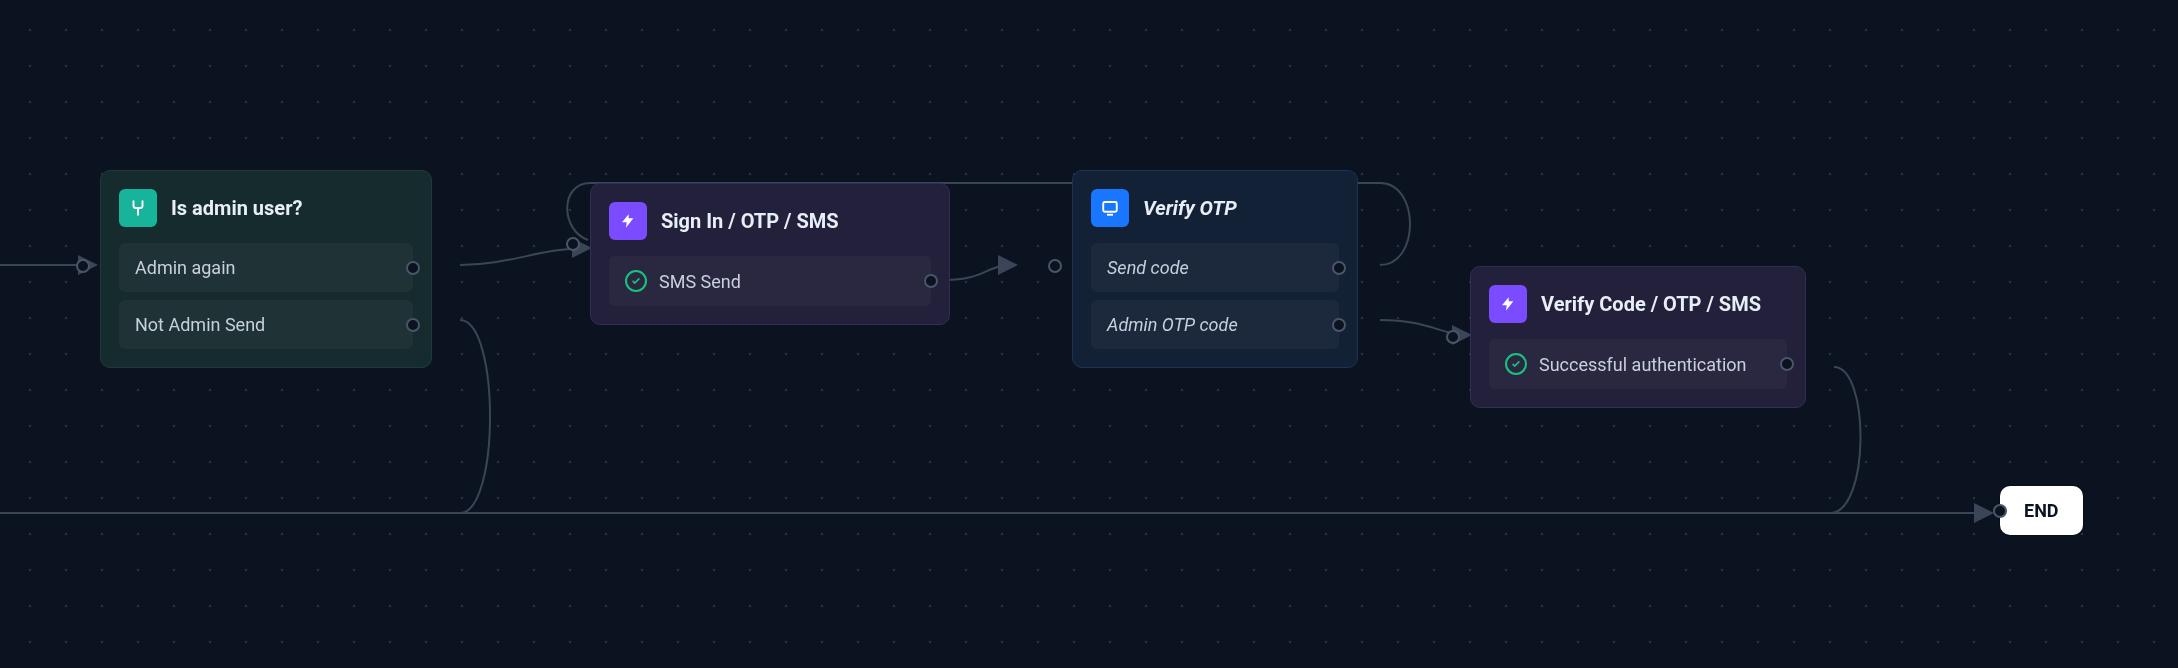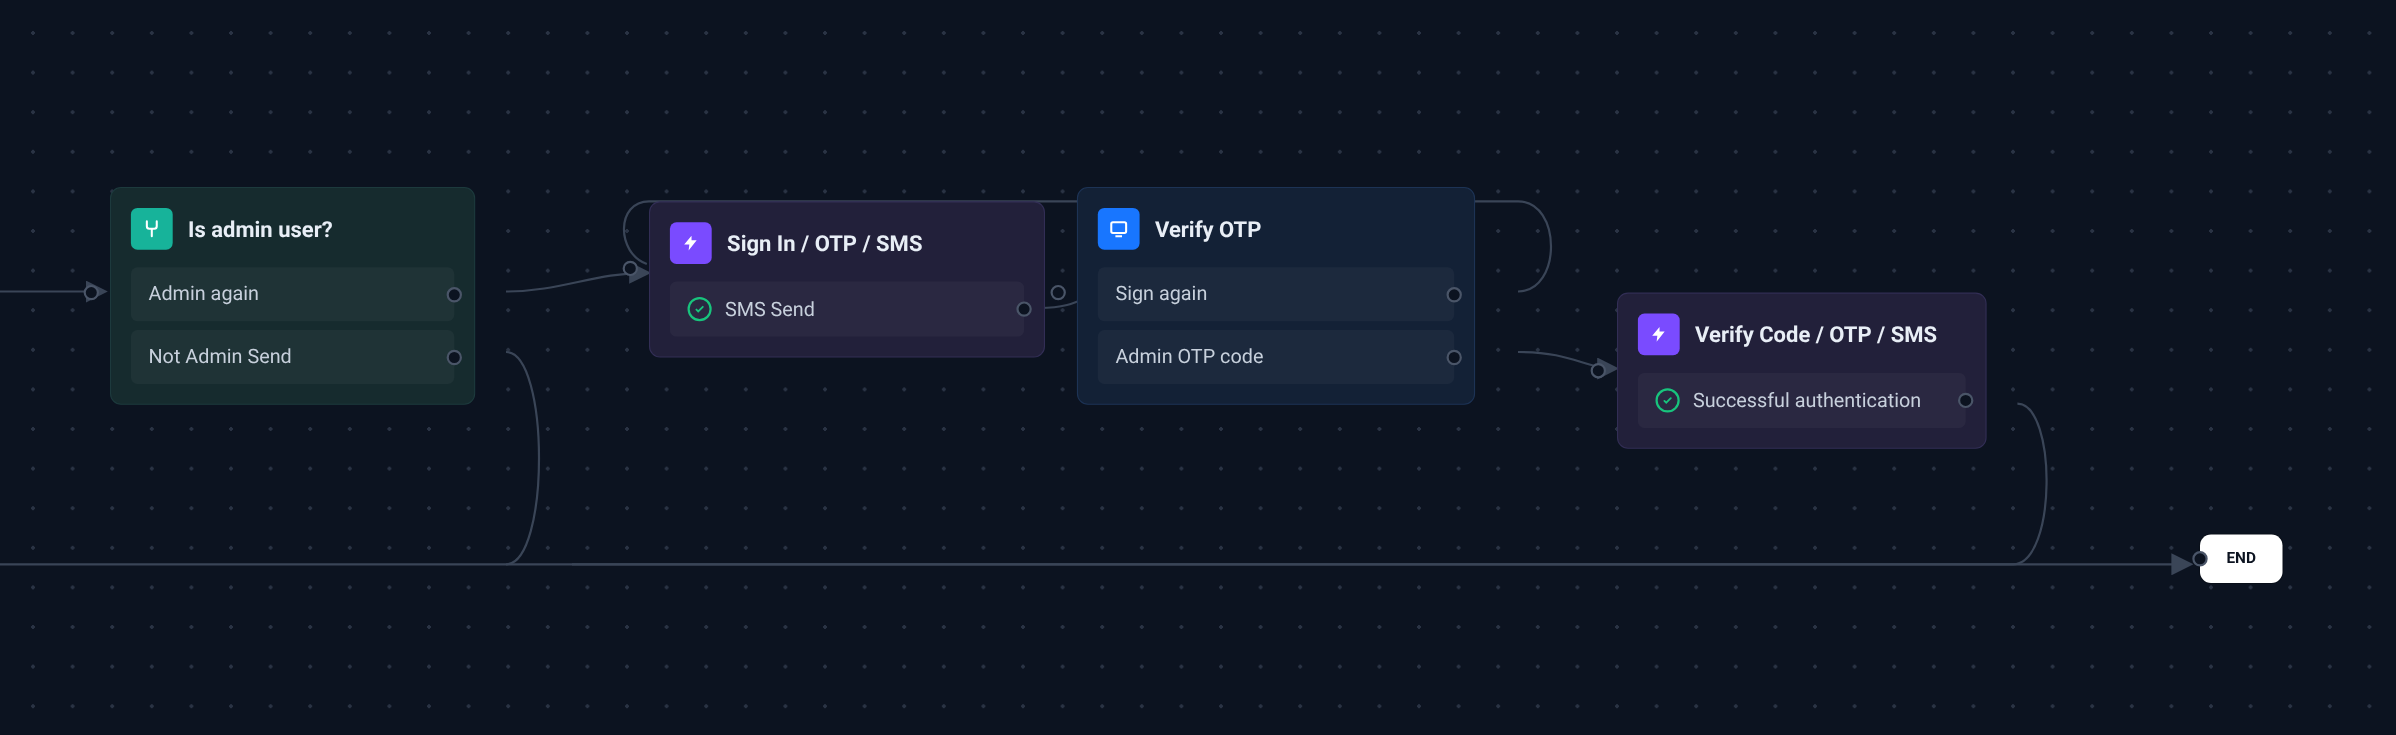--- a/index.html
+++ b/index.html
@@ -151,7 +151,7 @@
     </div>
   </div>
 
-  <div class="node blue" style="left:979px;top:170px;width:362px;">
+  <div class="node blue" style="left:1072px;top:170px;width:286px;font-style:italic;">
     <div class="node-header">
       <span class="port in" style="left:-25px;top:95px;"></span>
       <div class="icon-box">

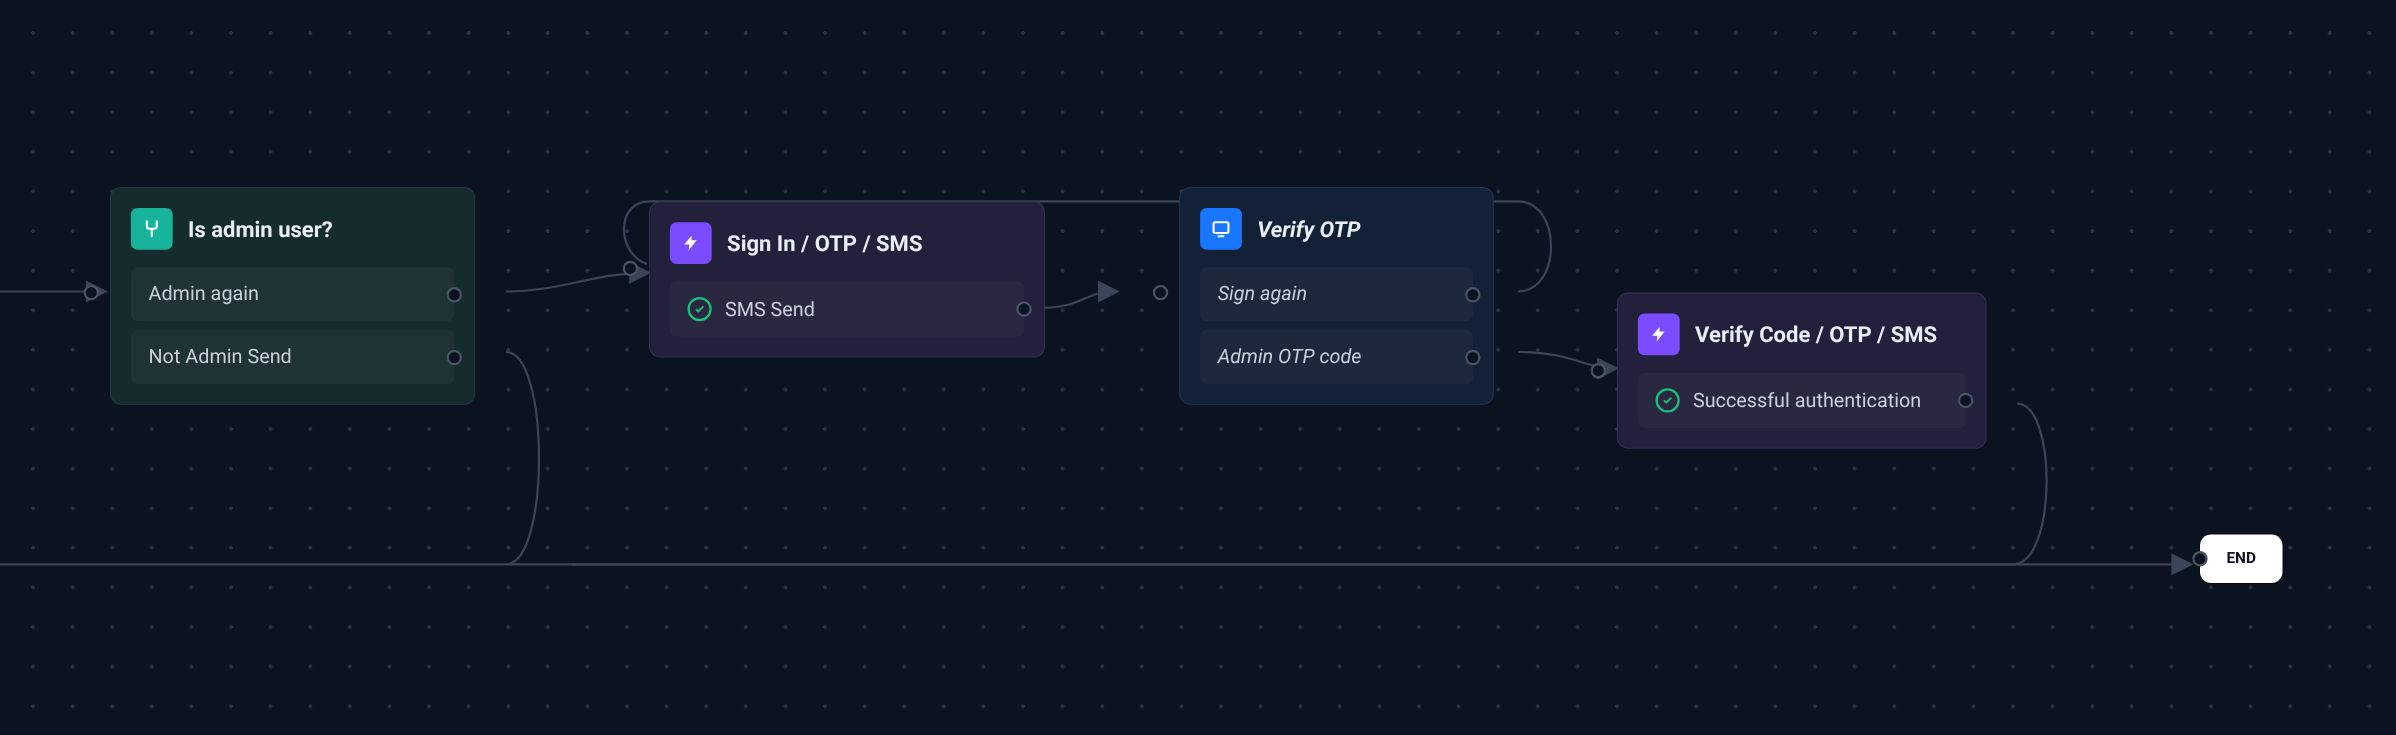--- a/index.html
+++ b/index.html
@@ -163,7 +163,7 @@
       <span>Verify OTP</span>
     </div>
     <div class="row">
-      <span>Sign again</span>
+      <span>Send code</span>
       <span class="port out"></span>
     </div>
     <div class="row">

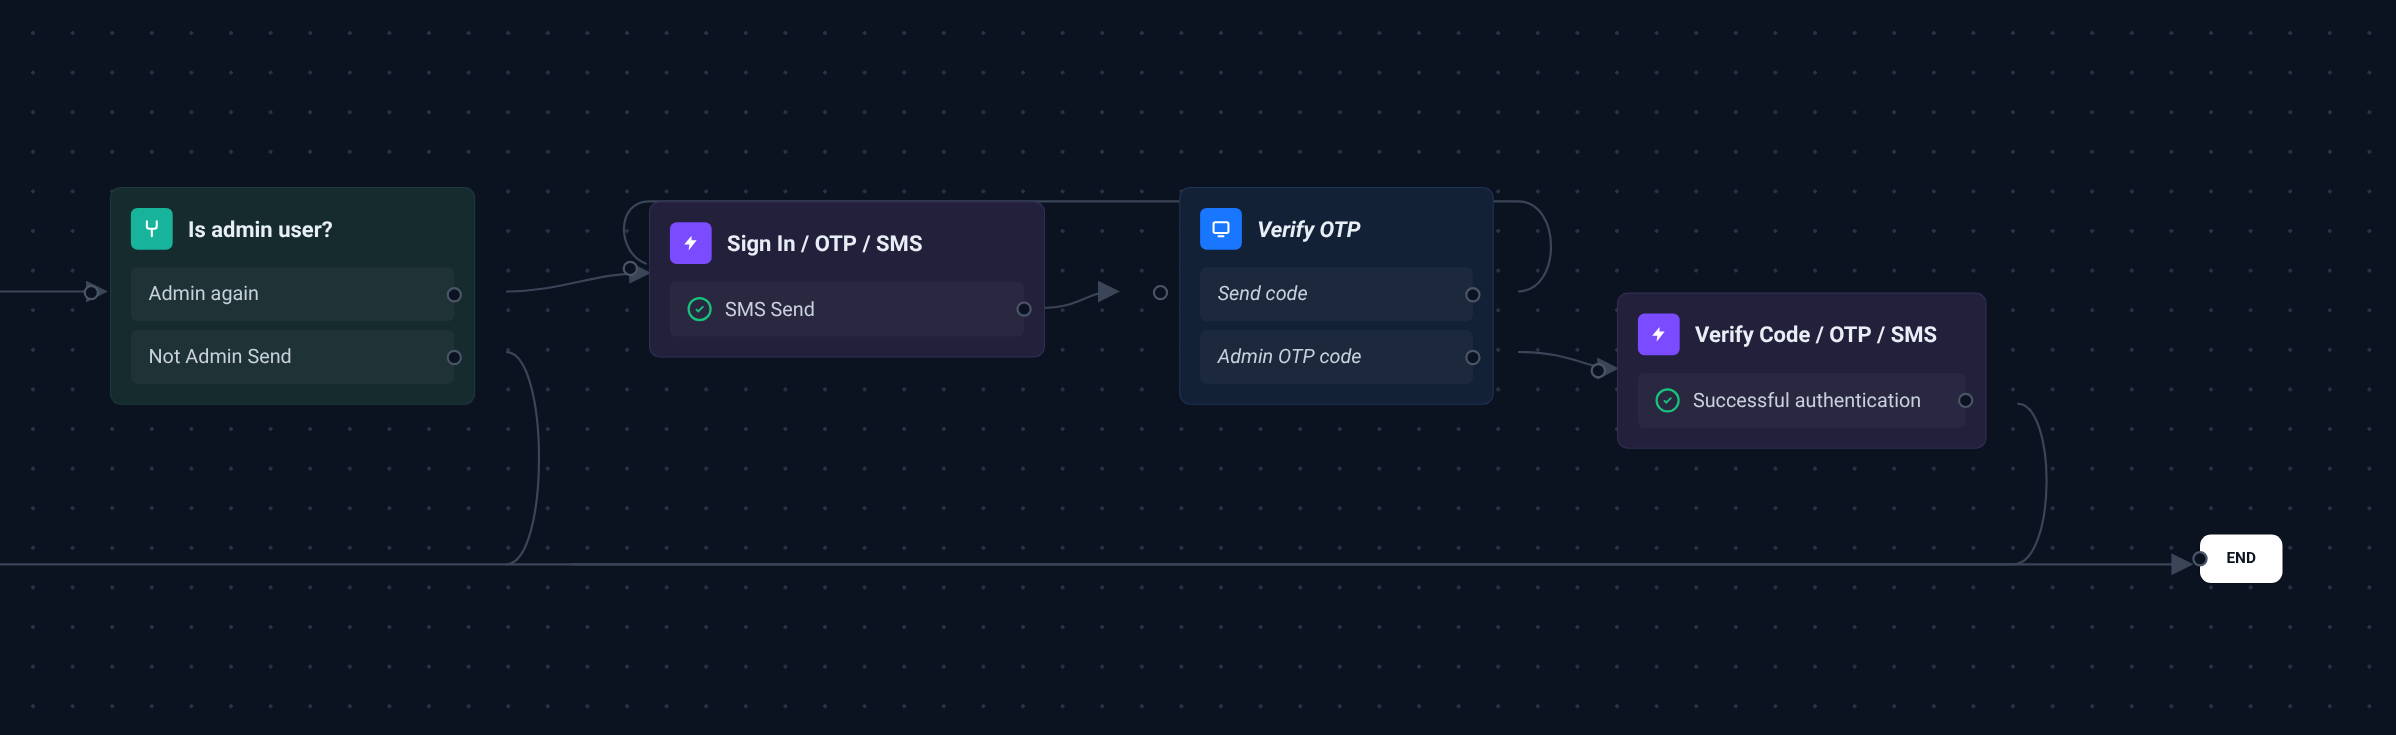--- a/index.html
+++ b/index.html
@@ -71,7 +71,7 @@
   .end-node{
     position:absolute;
     background:#fff;color:#0c1320;
-    font-weight:700;font-size:14px;
+    font-weight:700;font-size:18px;
     padding:14px 24px;border-radius:10px;
     box-shadow:0 0 0 1px rgba(0,0,0,0.2);
   }

